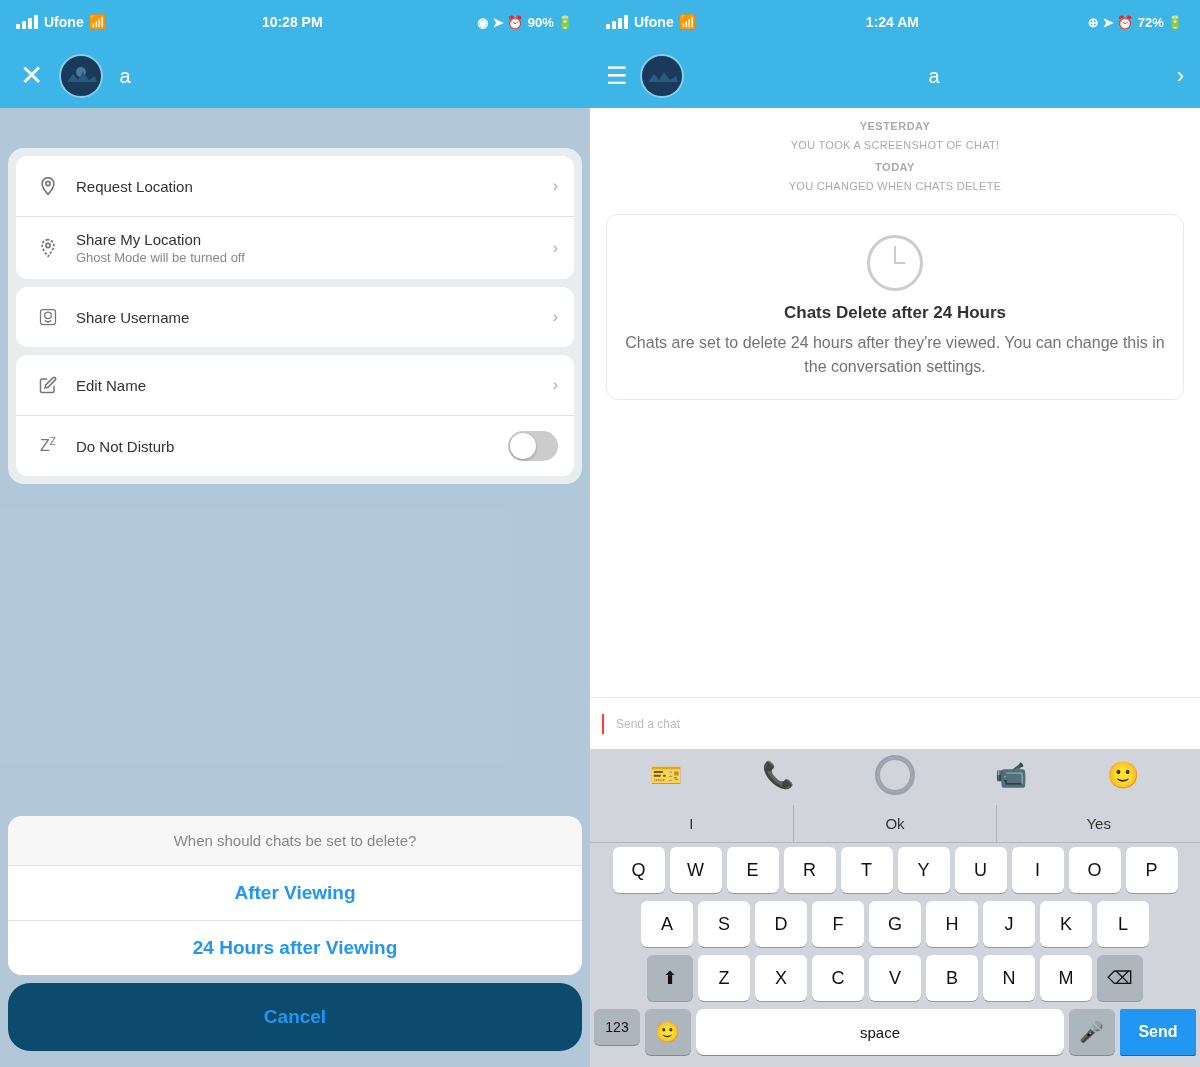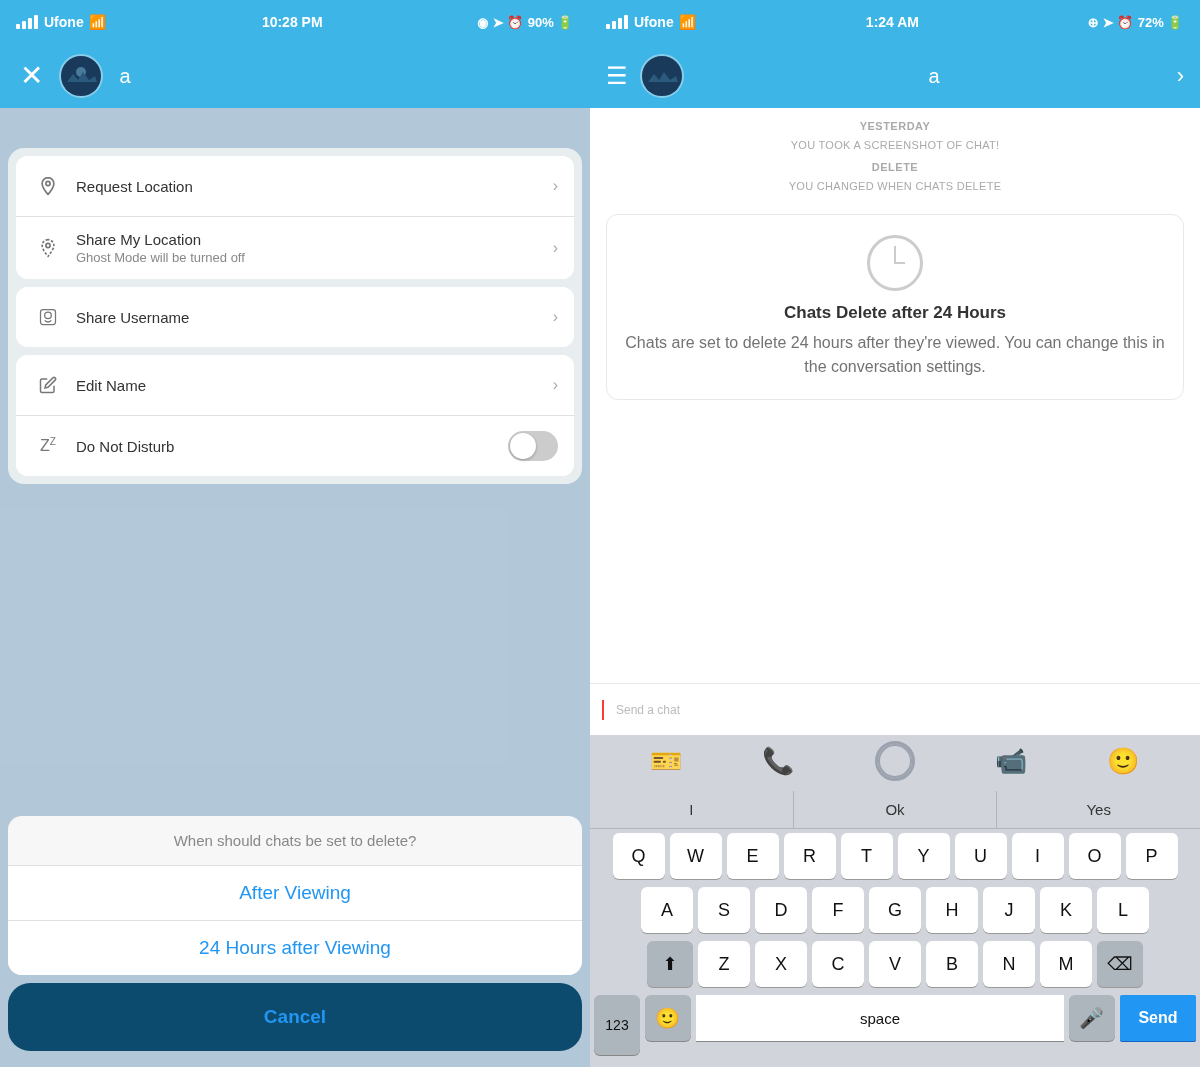--- a/index.html
+++ b/index.html
@@ -583,7 +583,7 @@
     <div class="chat-notifications">
       <span class="notif-label">YESTERDAY</span>
       <span class="notif-text">YOU TOOK A SCREENSHOT OF CHAT!</span>
-      <span class="notif-label" style="margin-top:8px;">DELETE</span>
+      <span class="notif-label" style="margin-top:8px;">TODAY</span>
       <span class="notif-text">YOU CHANGED WHEN CHATS DELETE</span>
     </div>
 

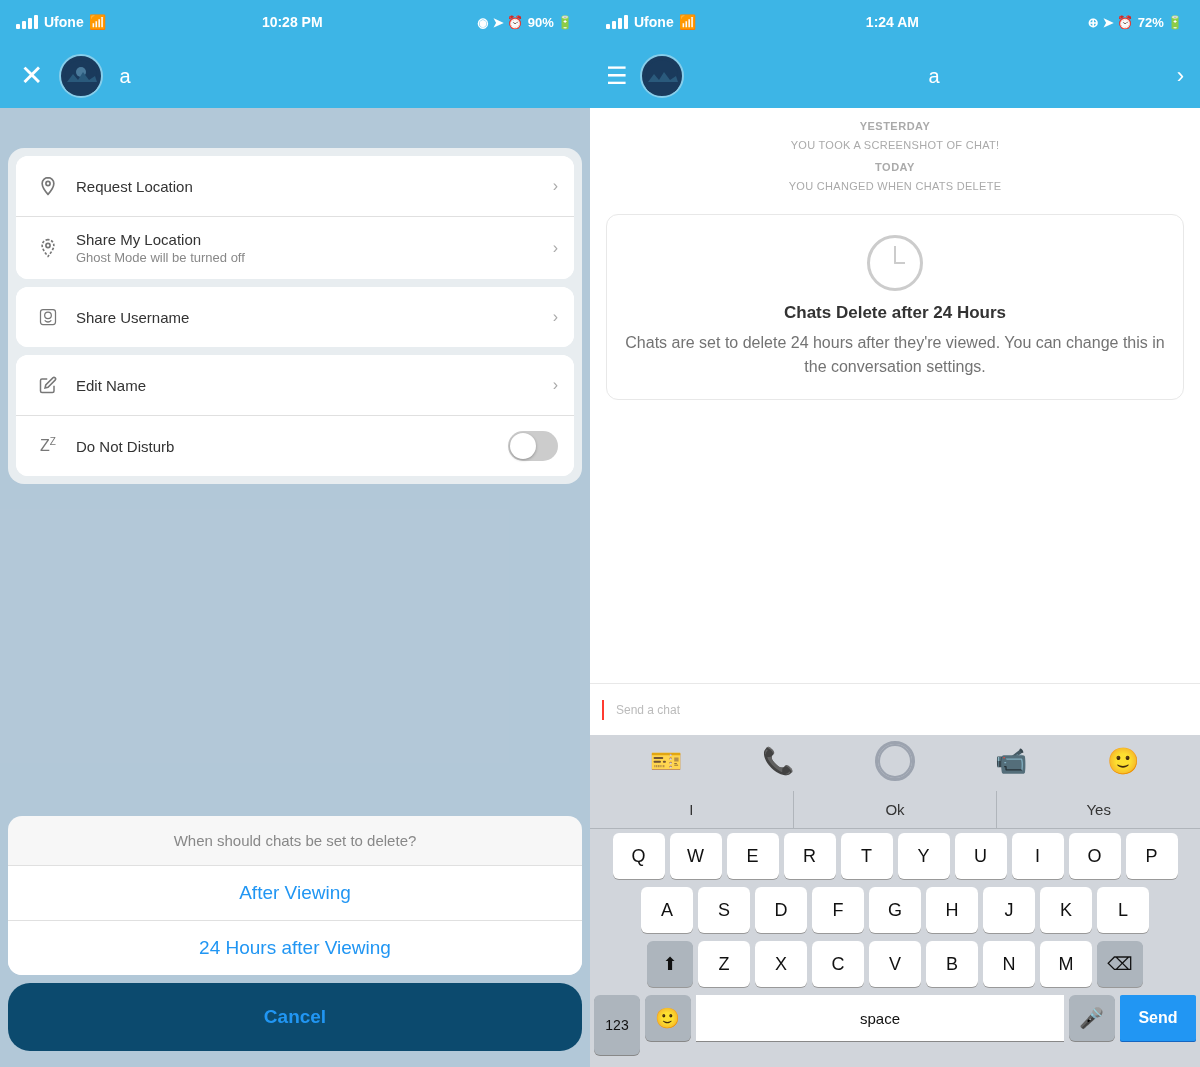--- a/index.html
+++ b/index.html
@@ -157,6 +157,7 @@
       border-bottom: 1px solid #e0e0e0;
       background: white;
       cursor: pointer;
+      font-weight: bold;
     }
     .action-sheet-btn:last-child { border-bottom: none; }
     .action-sheet-cancel {

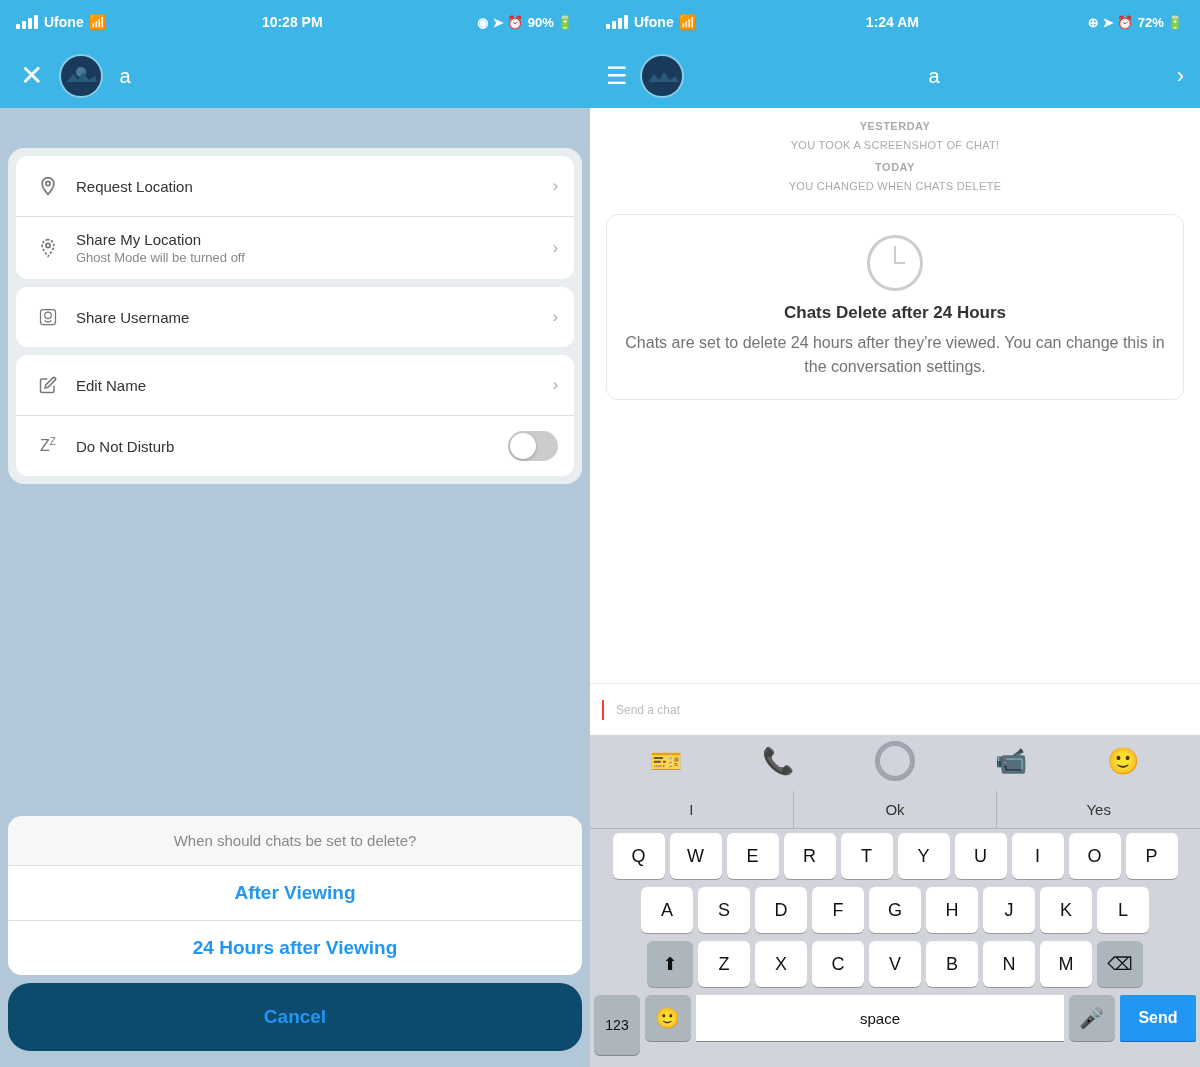--- a/index.html
+++ b/index.html
@@ -365,7 +365,7 @@
       padding: 4px 4px 8px;
     }
     .key-123 {
-      width: 46px; height: 60px;
+      width: 46px; height: 36px;
       background: #adb5bd;
       border-radius: 6px;
       display: flex; align-items: center; justify-content: center;

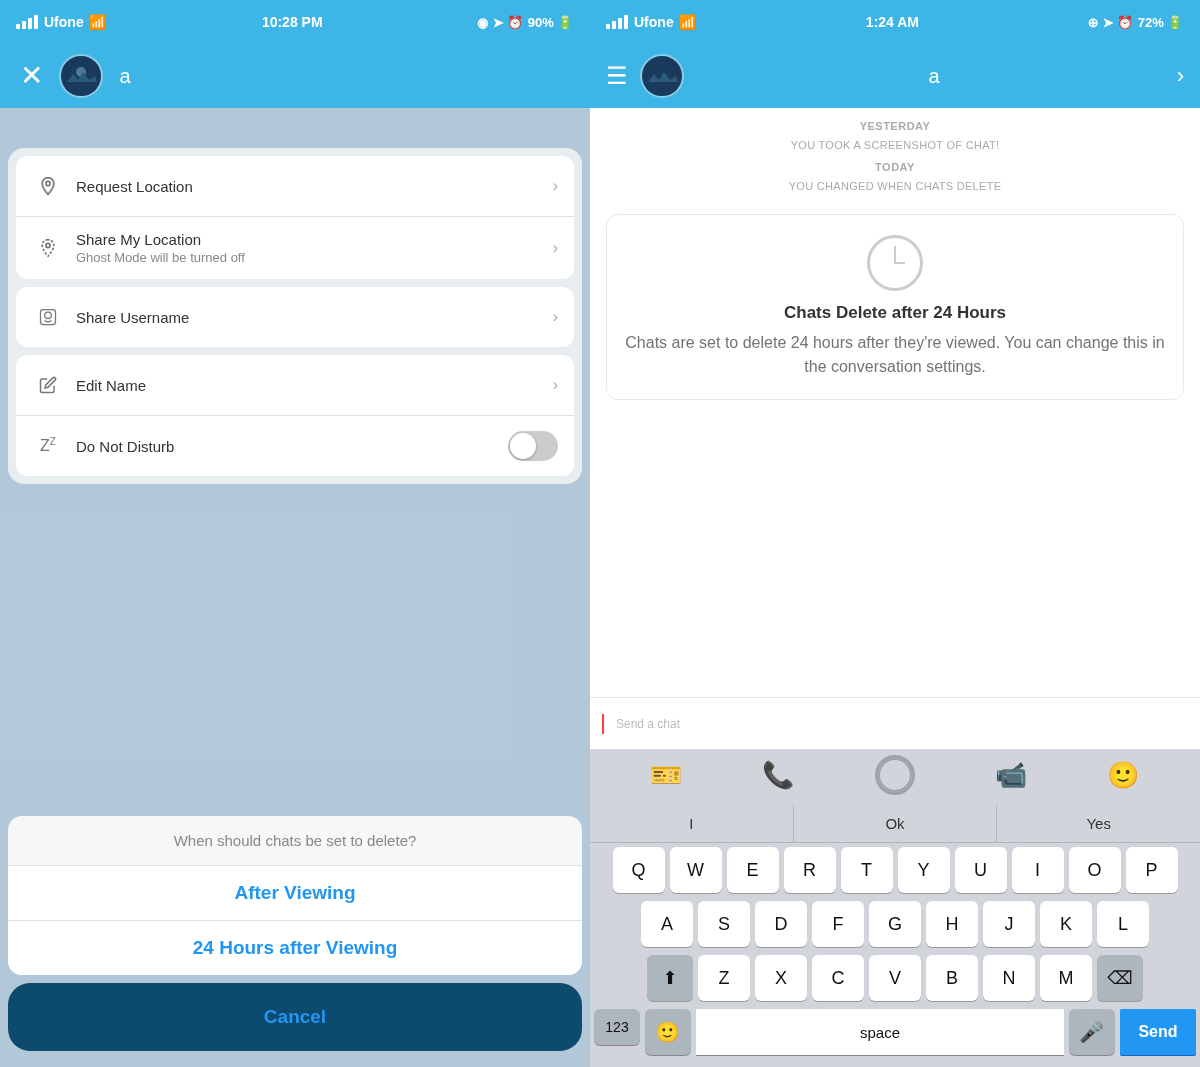--- a/index.html
+++ b/index.html
@@ -384,7 +384,7 @@
       flex: 1;
       height: 46px;
       background: white;
-      border-radius: 0;
+      border-radius: 8px;
       display: flex; align-items: center; justify-content: center;
       font-size: 15px; color: #111;
       box-shadow: 0 1px 0 #888;

